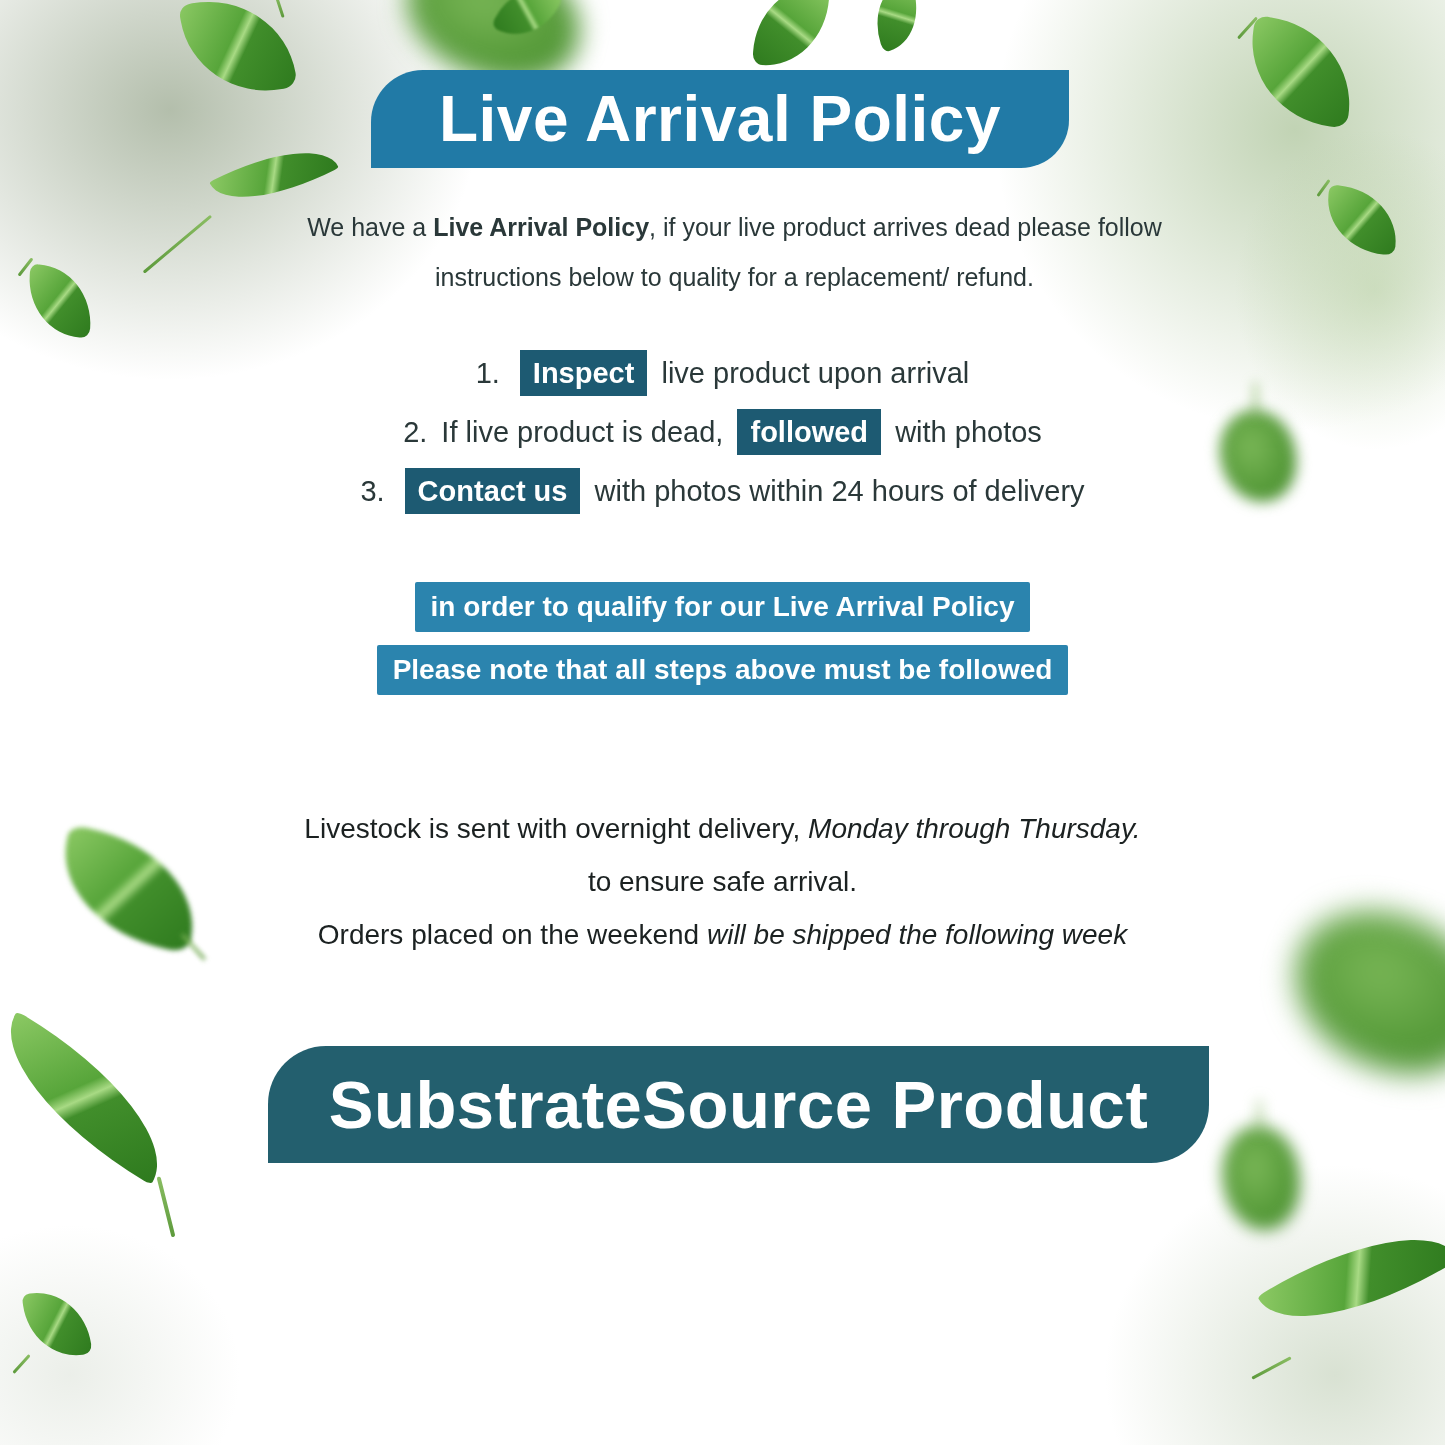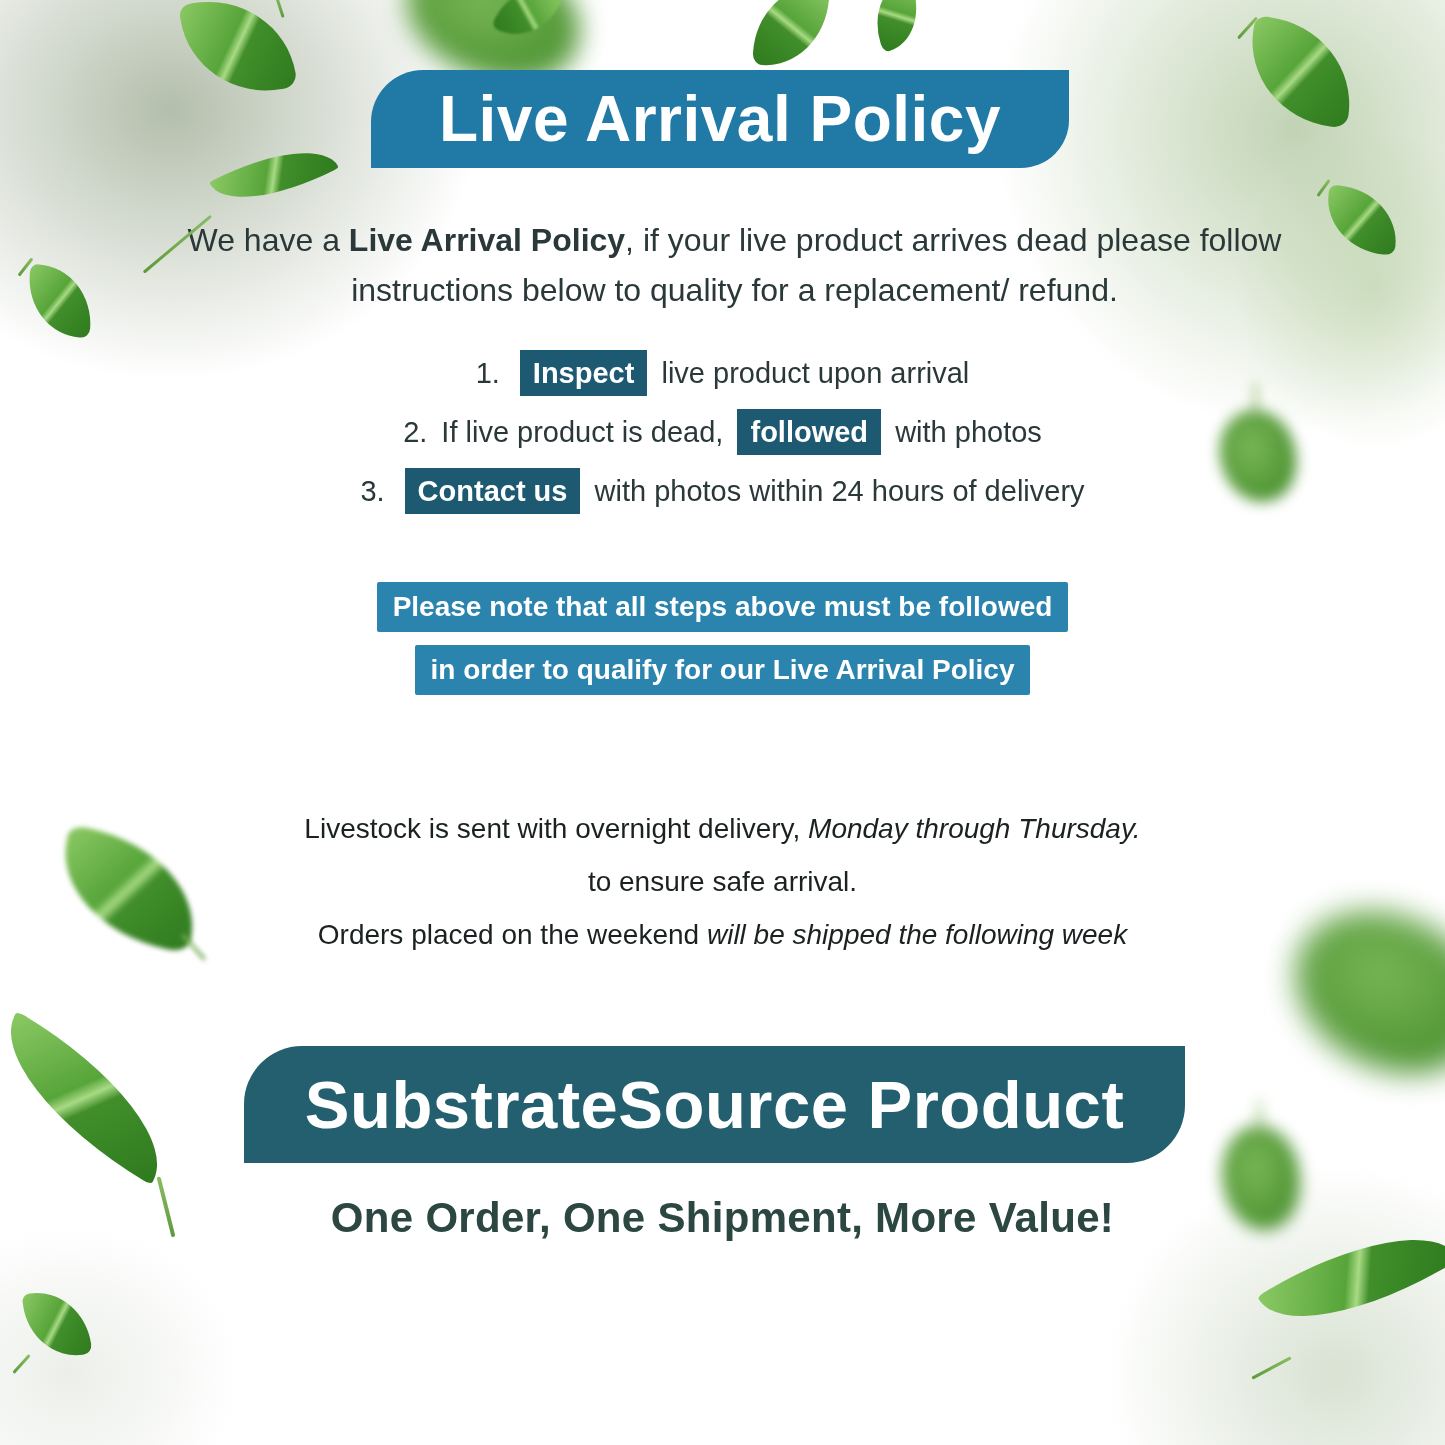--- a/index.html
+++ b/index.html
@@ -86,7 +86,7 @@
   .centerblock{position:absolute;left:0;right:0;text-align:center;}
   .tline{white-space:nowrap;}
 
-  .intro{top:215px;font-size:32px;color:var(--ink,#2a3839);padding-left:24px;}
+  .intro{top:202px;font-size:25px;color:var(--ink,#2a3839);padding-left:24px;}
   .intro .tline{height:50px;line-height:50px;}
 
   .steps{top:350px;font-size:29px;color:var(--ink,#2a3839);}

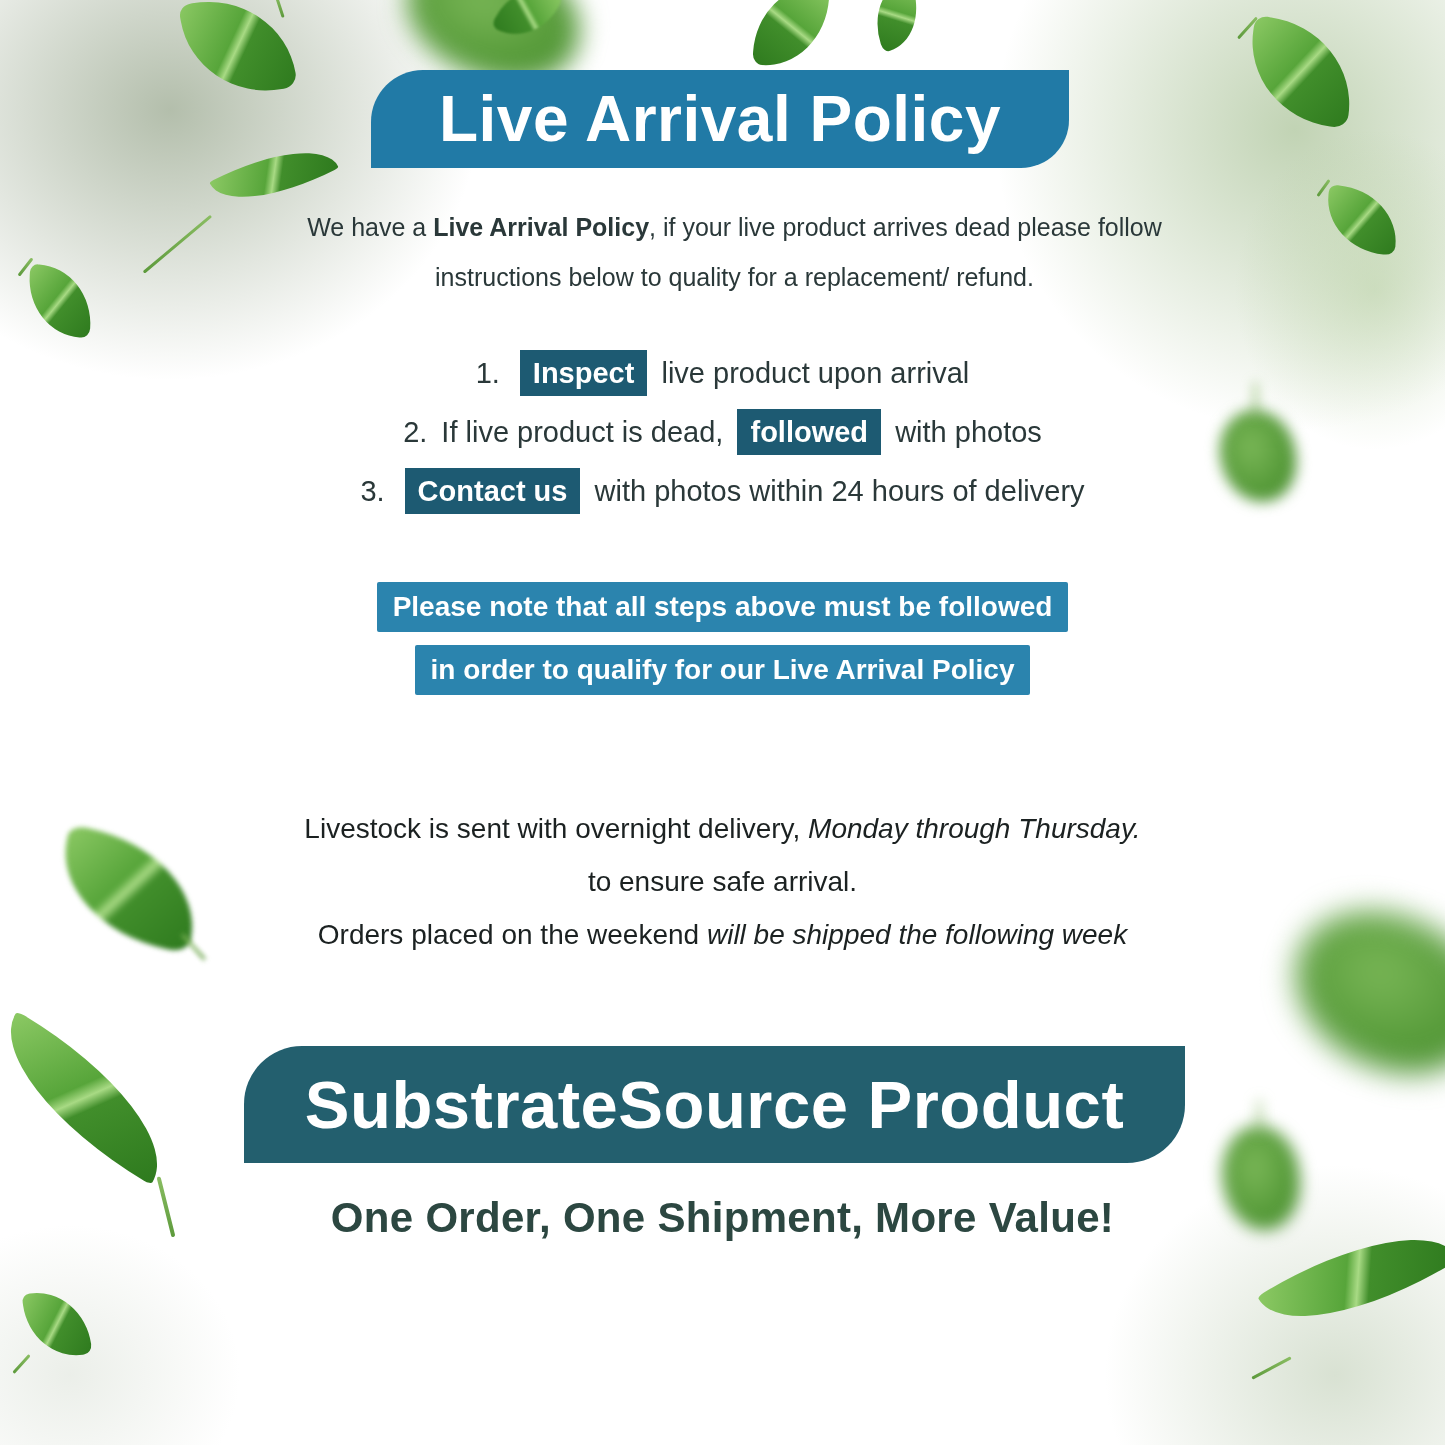--- a/index.html
+++ b/index.html
@@ -163,8 +163,8 @@
   </div>
 
   <div class="centerblock noteblock">
+    <div class="note-row"><span class="note-line">in order to qualify for our Live Arrival Policy</span></div>
     <div class="note-row"><span class="note-line">Please note that all steps above must be followed</span></div>
-    <div class="note-row"><span class="note-line">in order to qualify for our Live Arrival Policy</span></div>
   </div>
 
   <div class="centerblock shipping">

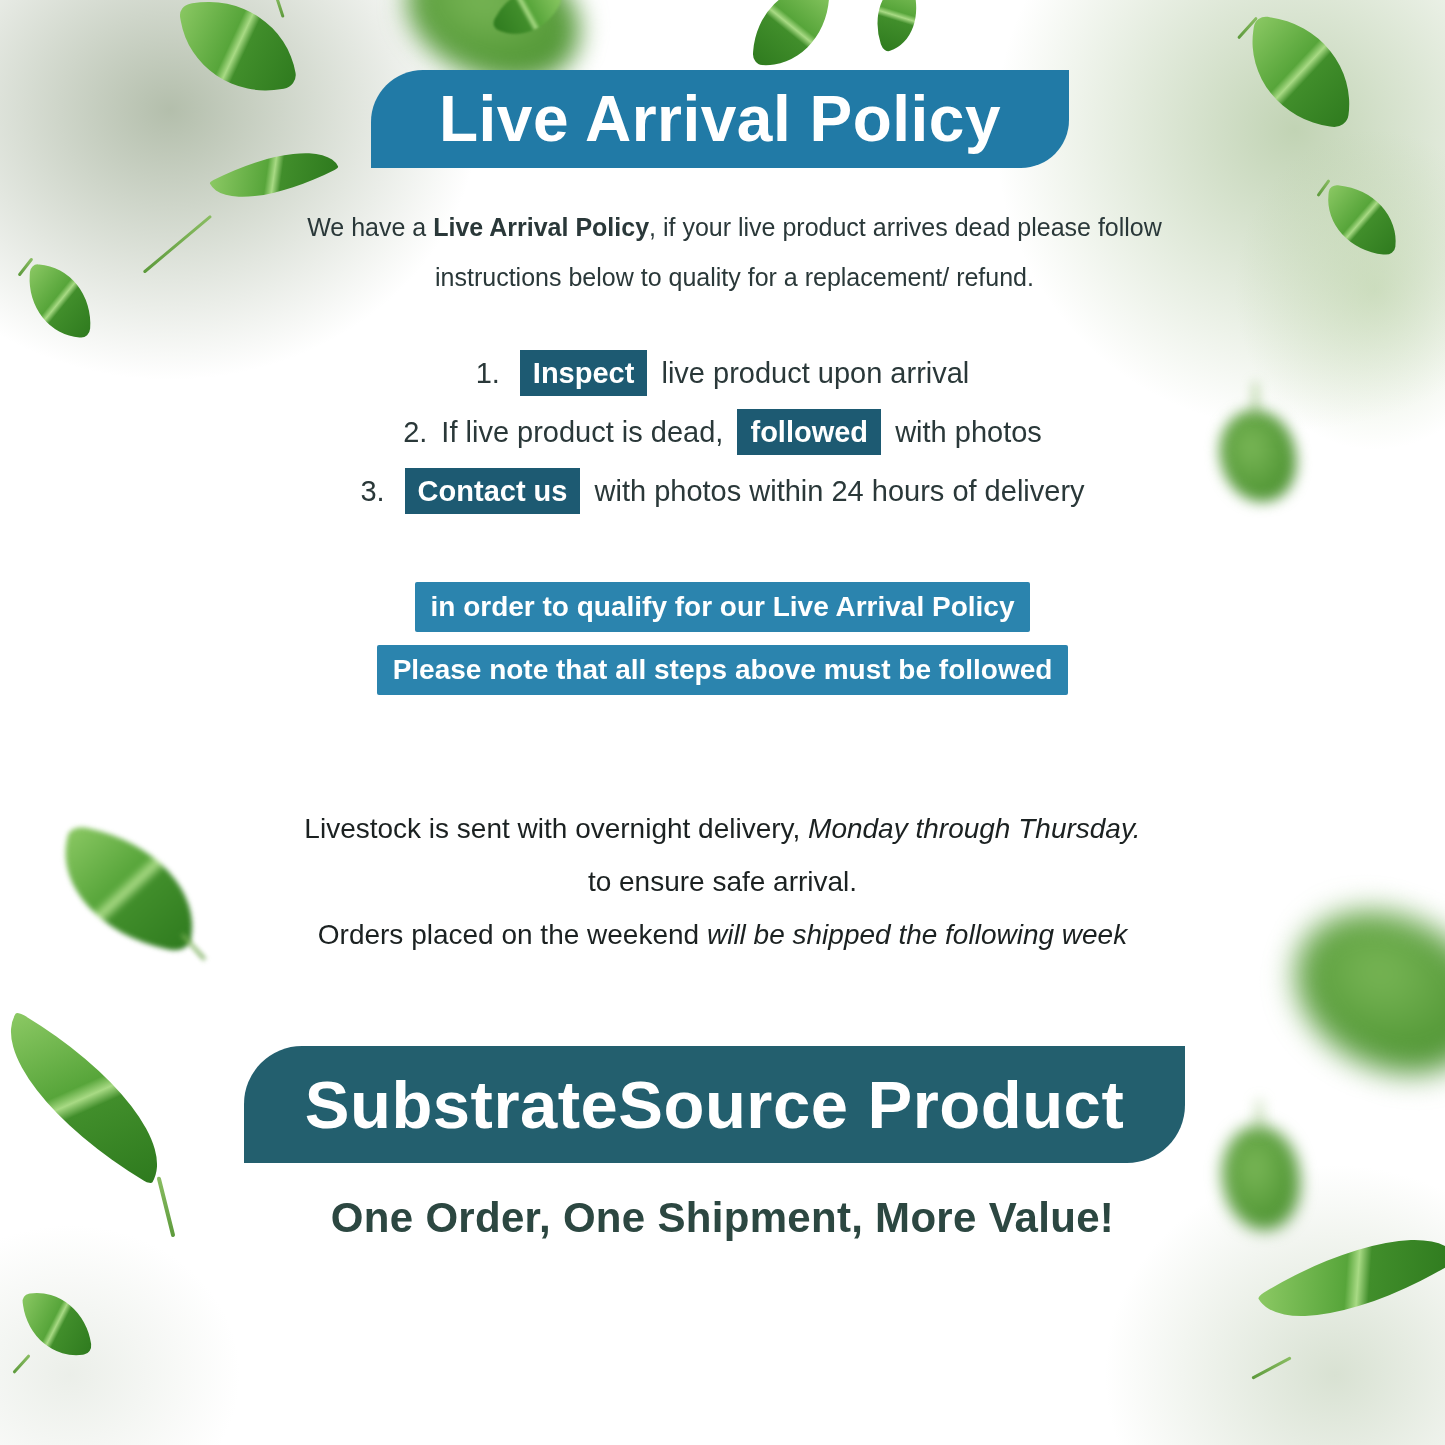--- a/index.html
+++ b/index.html
@@ -79,7 +79,7 @@
   .banner1{left:371px;top:70px;width:698px;height:98px;
     background:var(--banner1-bg,#217aa6);border-radius:52px 0 48px 0;
     font-size:64px;letter-spacing:.5px;}
-  .banner2{left:244px;top:1046px;width:941px;height:117px;
+  .banner2{left:268px;top:1046px;width:941px;height:117px;
     background:var(--banner2-bg,#235f6e);border-radius:58px 0 58px 0;
     font-size:67px;letter-spacing:.5px;}
 

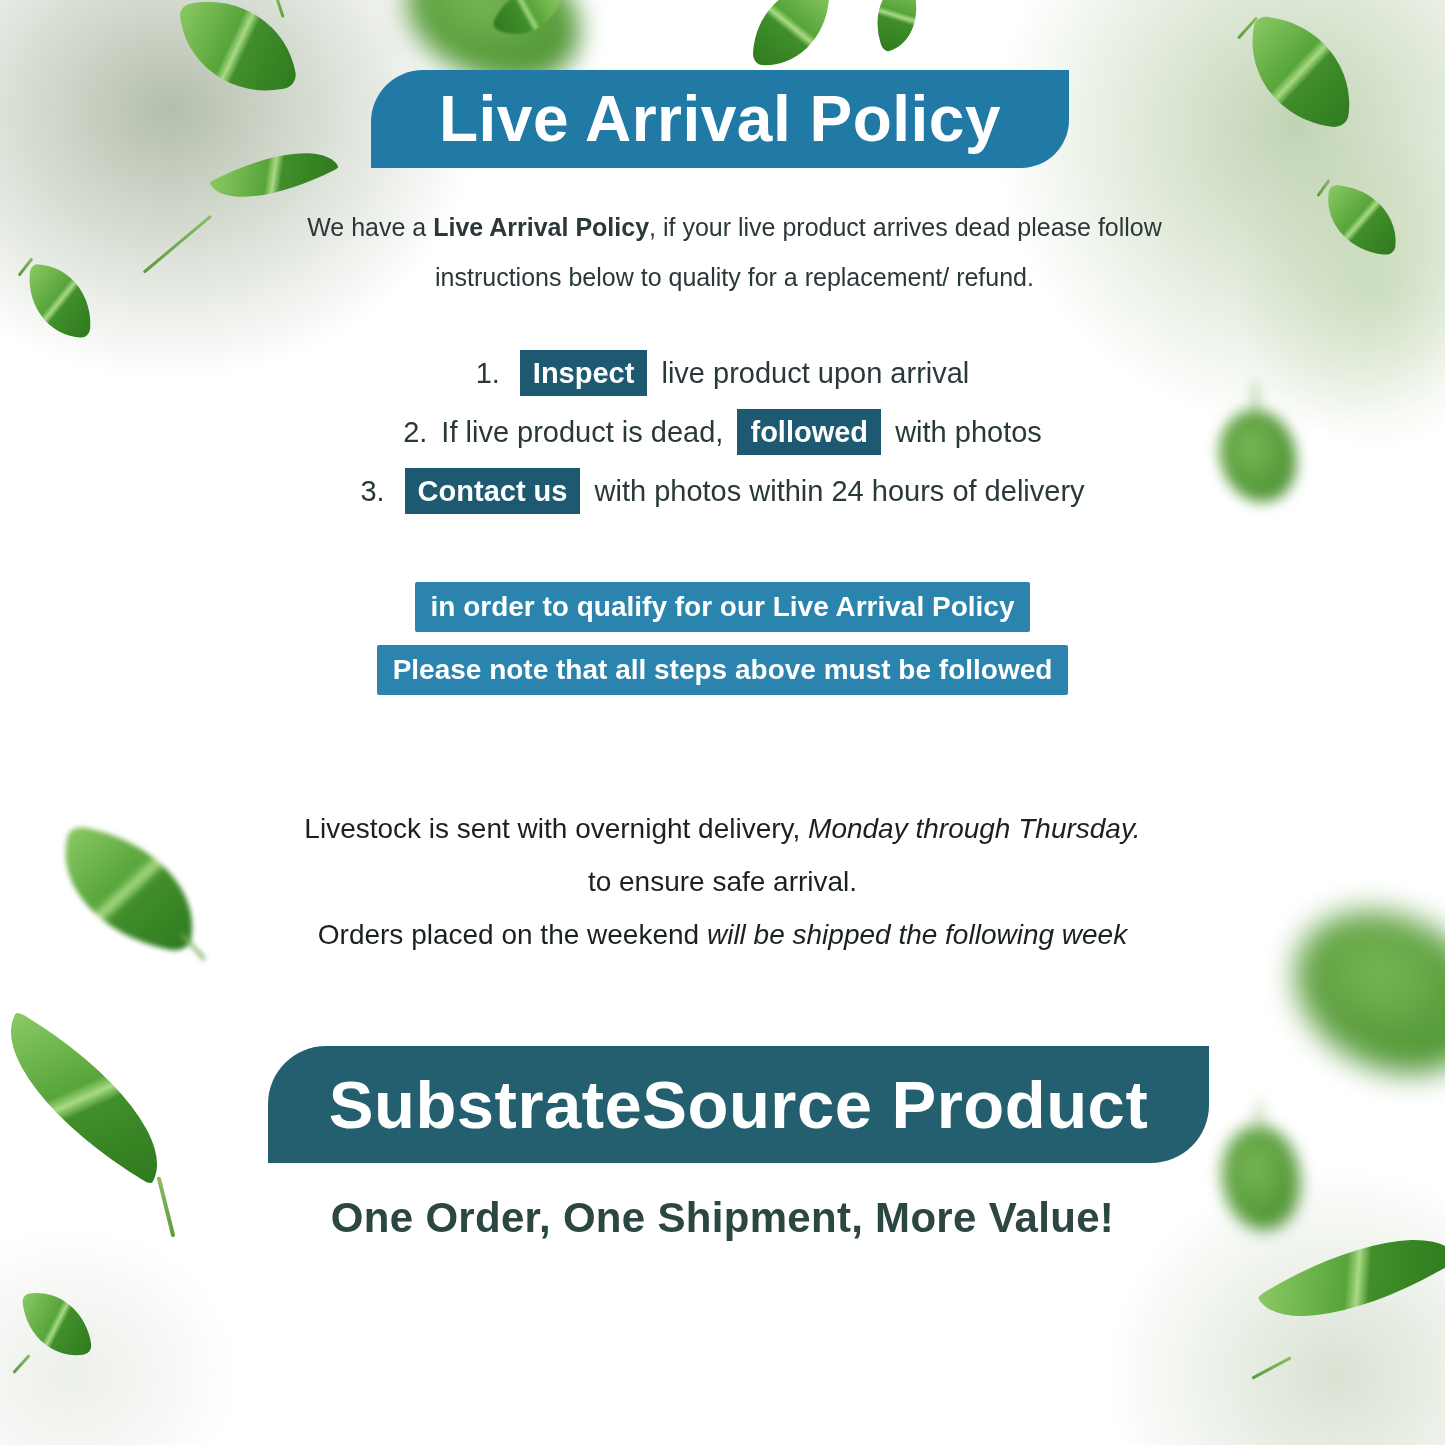--- a/index.html
+++ b/index.html
@@ -177,7 +177,6 @@
     <span>SubstrateSource Product</span>
   </div>
 
-  <div class="centerblock value-heading">One Order, One Shipment, More Value!</div>
 
 
 </div>

